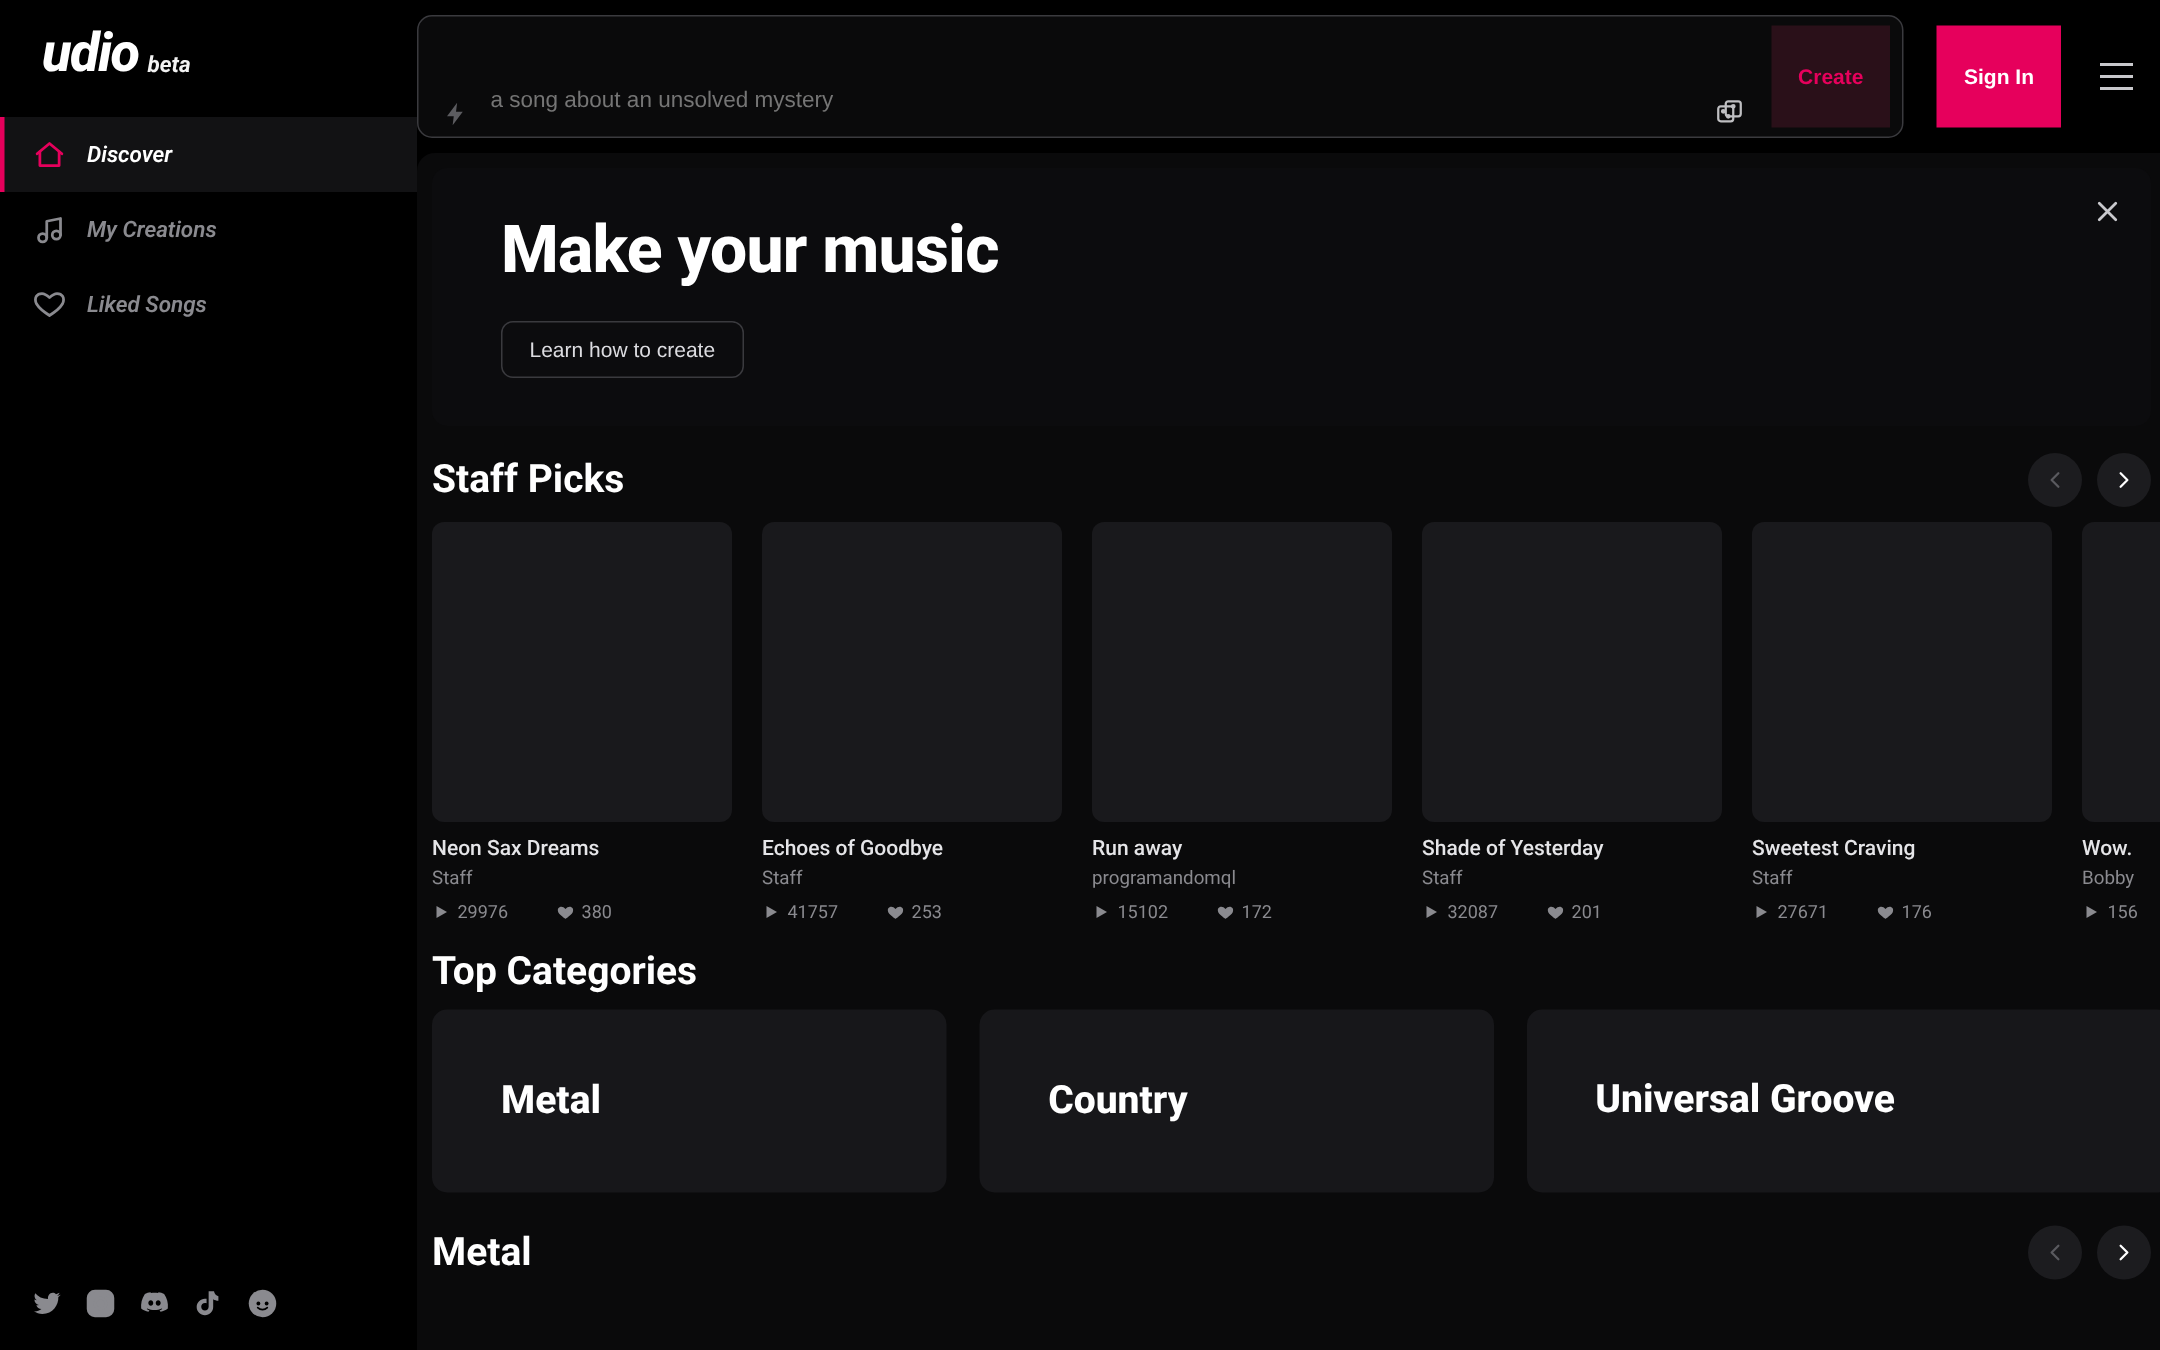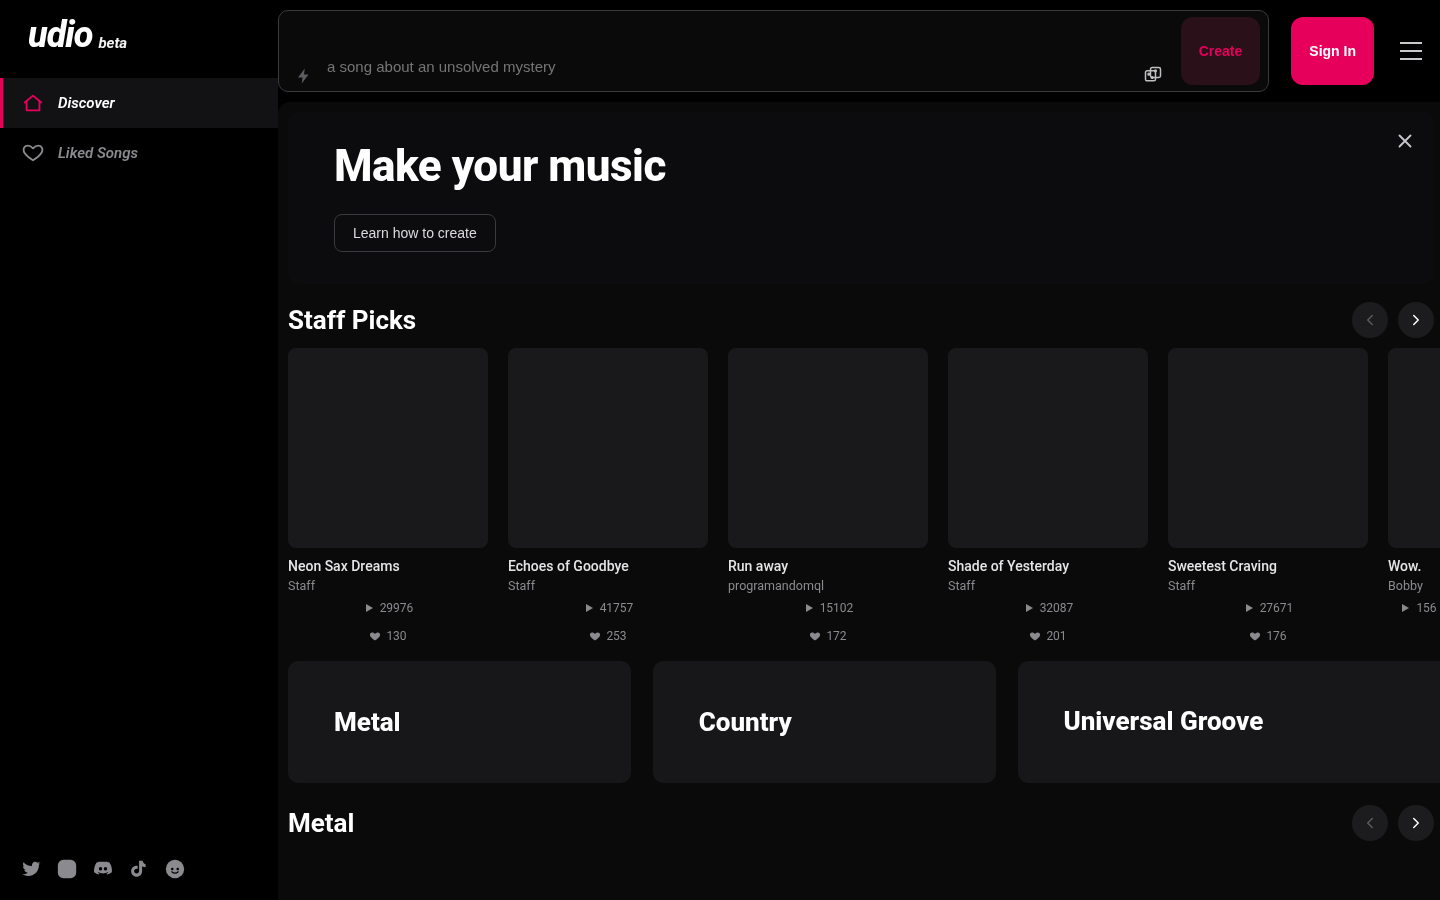--- a/index.html
+++ b/index.html
@@ -113,7 +113,7 @@
   .prompt .dice { color: #bfbfc2; cursor: pointer; margin-right: 6px; }
   .btn {
     border: 0;
-    border-radius: 12px;
+    border-radius: 0;
     padding: 26px 18px;
     font-size: 14px;
     font-weight: 600;

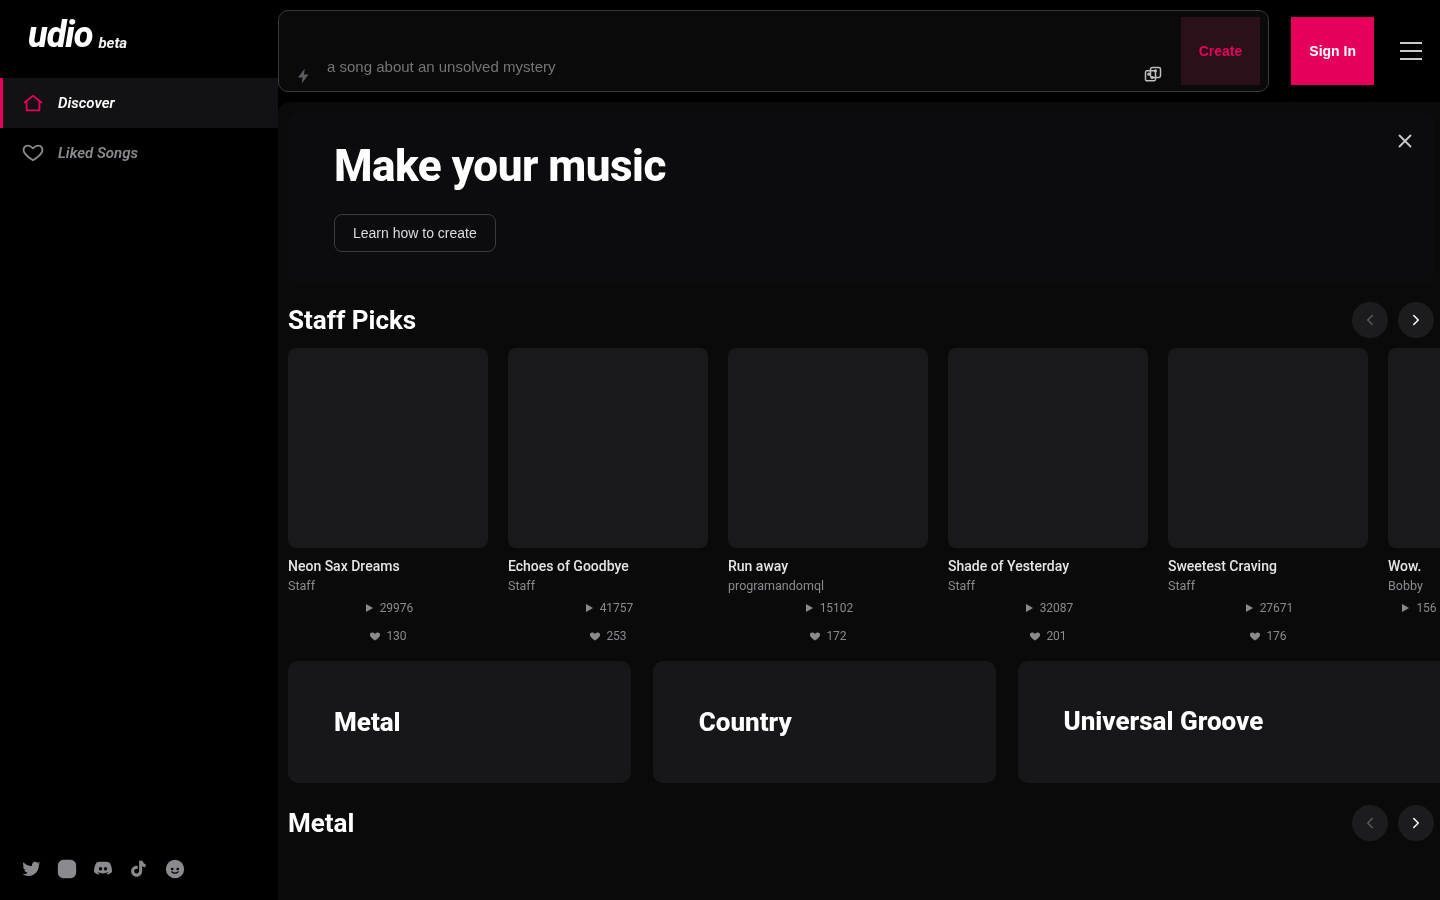--- a/index.html
+++ b/index.html
@@ -231,6 +231,16 @@
           </svg>
       </span>
       <span>Discover</span>
+    </div>
+    <div class="nav-item">
+      <span class="icon">
+        <svg viewBox="0 0 24 24" width="22" height="22" fill="none" stroke-width="2" stroke-linecap="round" stroke-linejoin="round">
+            <circle cx="7" cy="18" r="3"></circle>
+            <circle cx="17" cy="16" r="3"></circle>
+            <path d="M10 18V6l10-2v12"></path>
+          </svg>
+      </span>
+      <span>My Creations</span>
     </div>
     <div class="nav-item">
       <span class="icon">

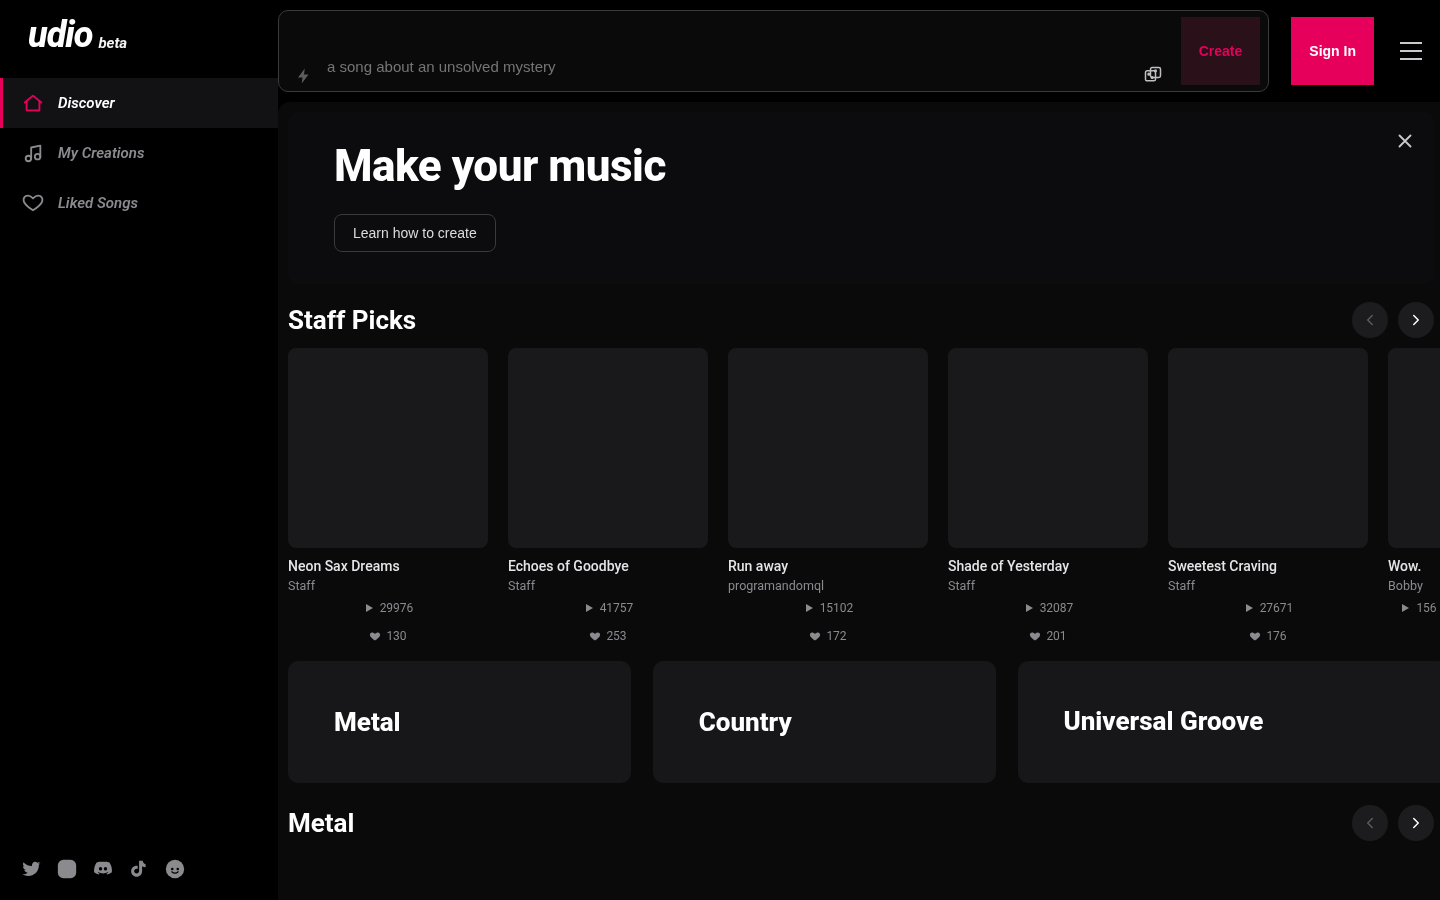--- a/index.html
+++ b/index.html
@@ -190,7 +190,7 @@
   .track .cover { width: 200px; height: 200px; border-radius: 8px; background: #19191c; }
   .track .title { font-size: 14px; font-weight: 500; color: #e5e5e8; margin-top: 10px; }
   .track .artist { font-size: 12.5px; color: var(--muted); margin-top: 4px; }
-  .track .stats { display: flex; gap: 14px; margin-top: 8px; color: var(--muted); font-size: 12px; align-items: center; flex-direction: column; }
+  .track .stats { display: flex; gap: 32px; margin-top: 8px; color: var(--muted); font-size: 12px; align-items: center; }
   .track .stat { display: flex; align-items: center; gap: 5px; }
   .track .stat svg { width: 12px; height: 12px; }
 

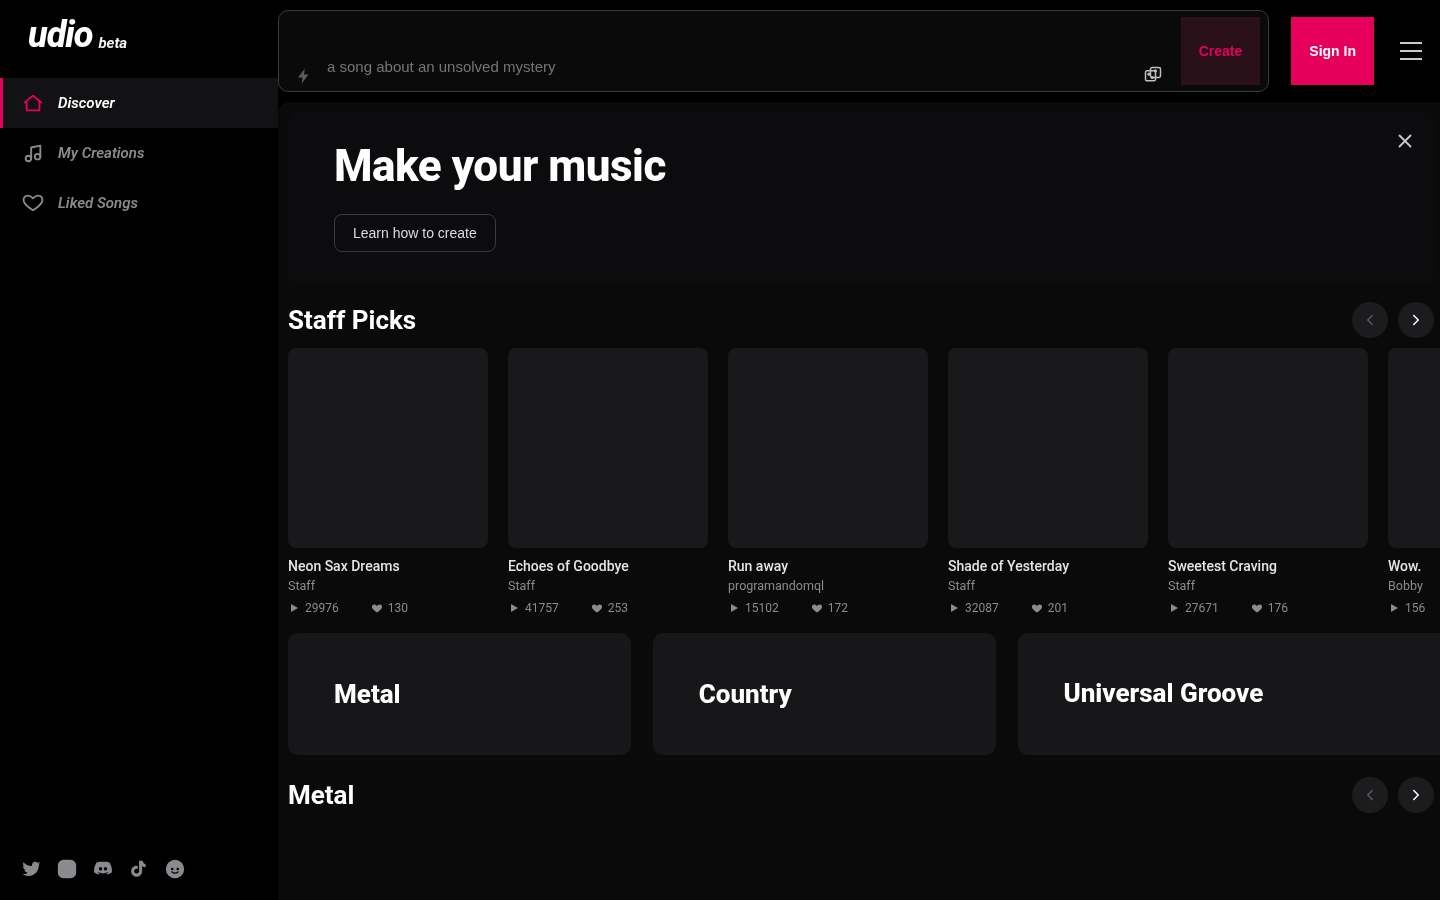--- a/index.html
+++ b/index.html
@@ -362,7 +362,7 @@
               <svg viewBox="0 0 24 24" fill="currentColor">
                 <path d="M12 21s-7-4.4-9.5-8.5C.5 8 3 5 6.5 5c2 0 3.5 1 5.5 3 2-2 3.5-3 5.5-3C21 5 23.5 8 21.5 12.5 19 16.6 12 21 12 21Z"></path>
               </svg>
-              <span>130</span>
+              <span>380</span>
             </span>
         </div>
       </div>

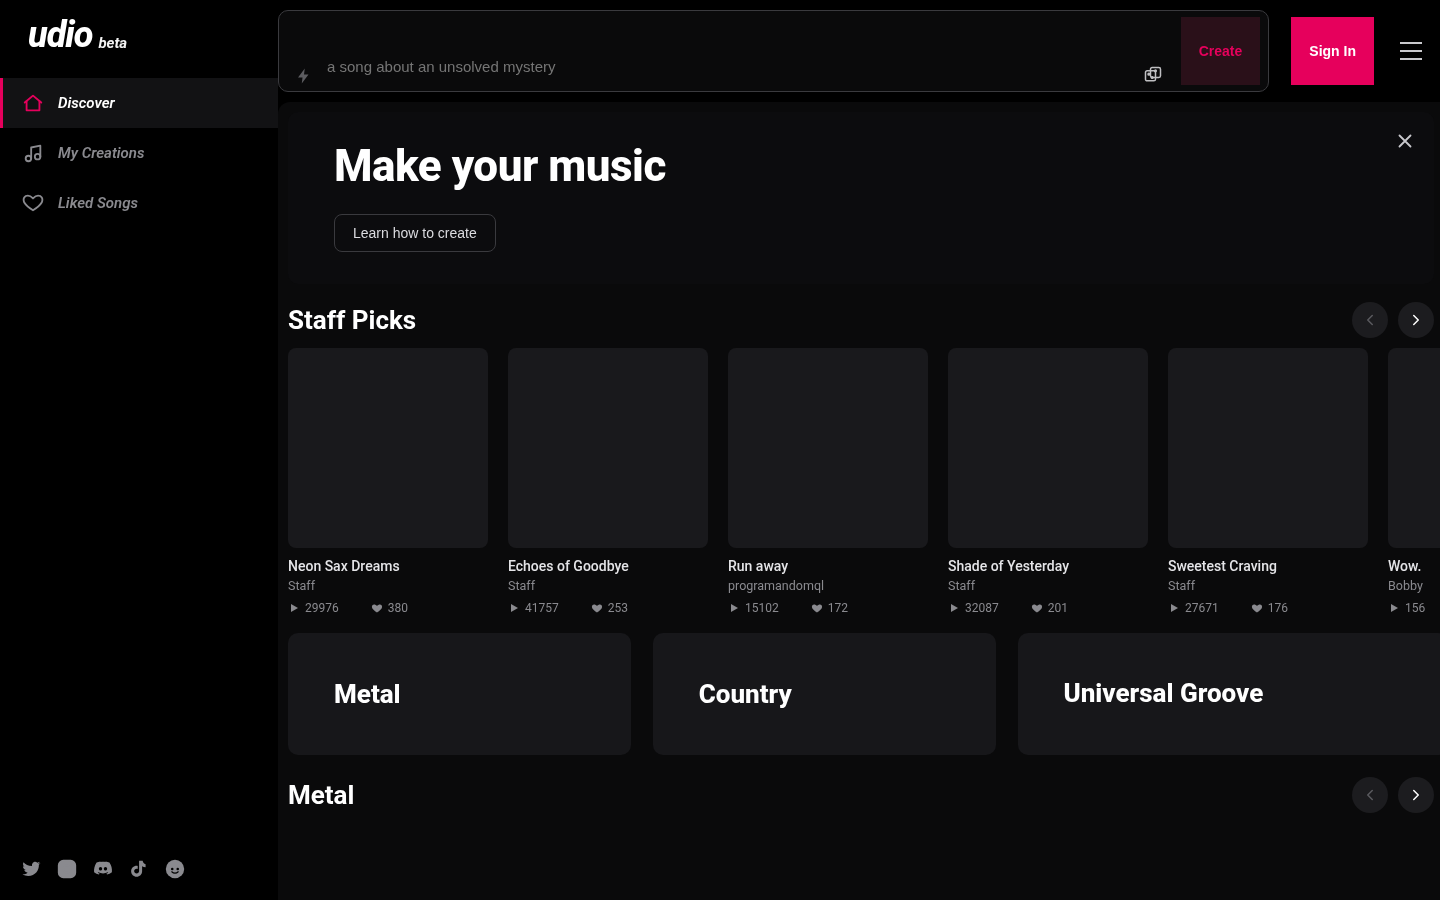--- a/index.html
+++ b/index.html
@@ -462,6 +462,9 @@
       </div>
     </div>
 
+    <div class="section-head">
+      <h2>Top Categories</h2>
+    </div>
     <div class="cats">
       <div class="cat">
         <span>Metal</span>

